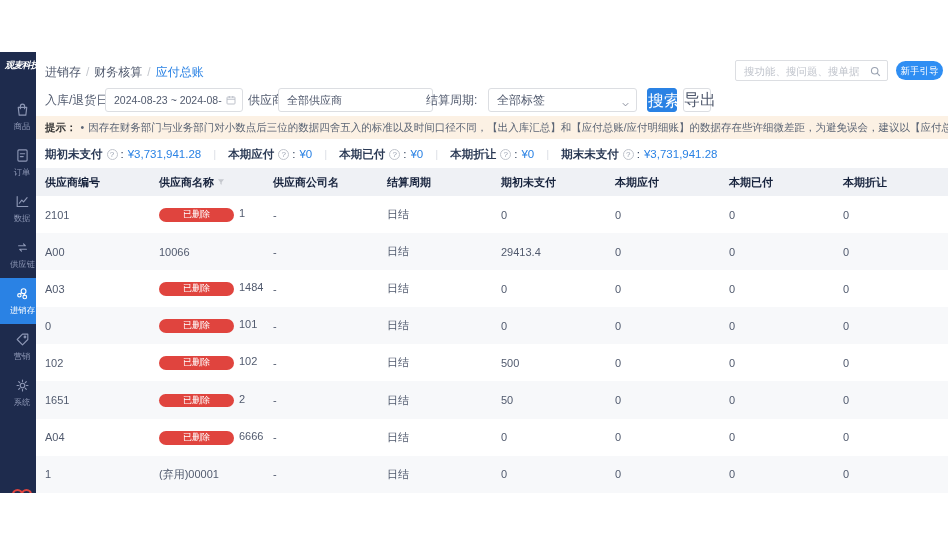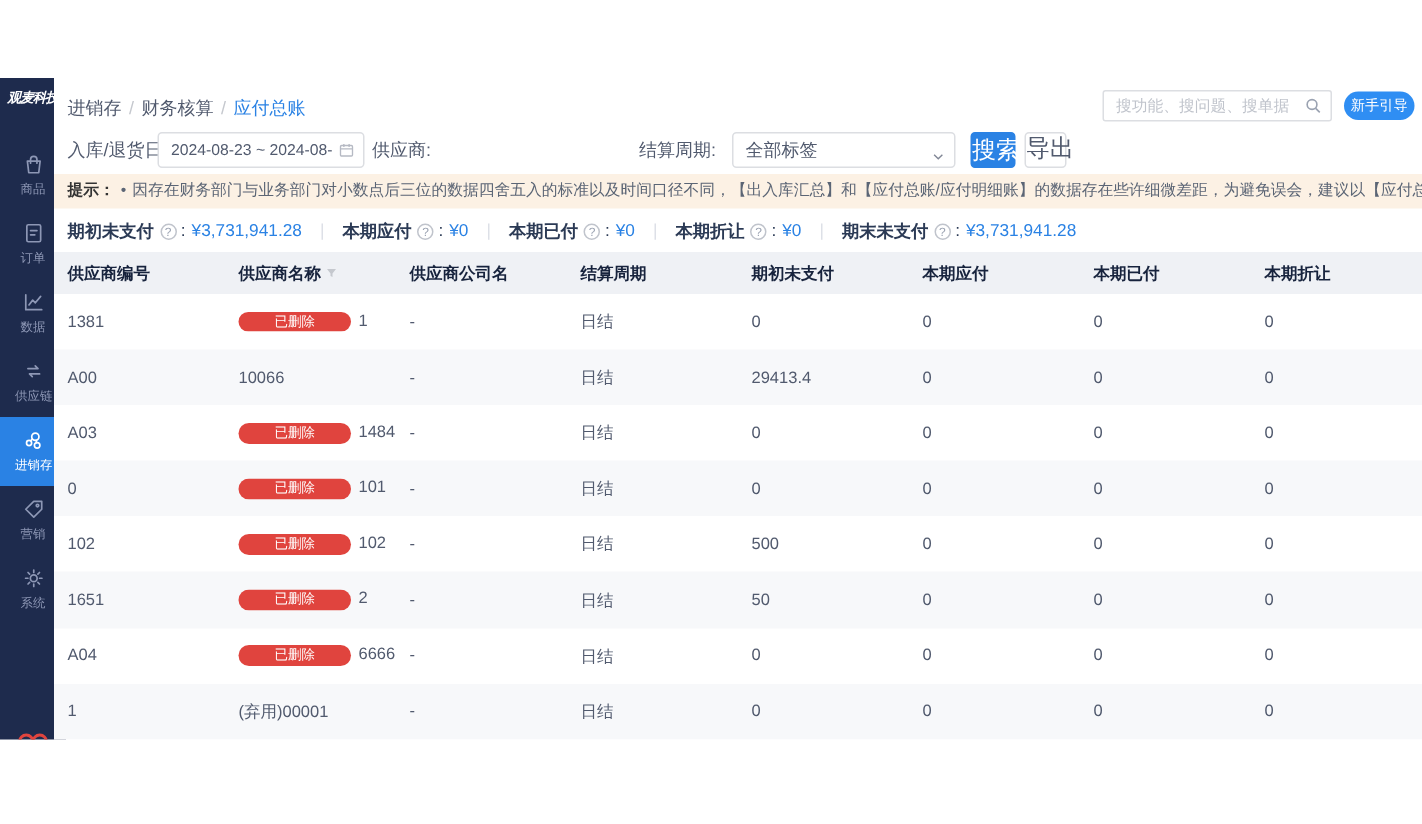--- a/index.html
+++ b/index.html
@@ -174,6 +174,9 @@
           </span>
         </div>
         <span class="f-label" style="left:212px;">供应商:</span>
+        <div class="f-box" style="left:242px; width:155px;">
+          <input value="全部供应商" style="">
+        </div>
         <span class="f-label" style="left:390px;">结算周期:</span>
         <div class="f-box f-select" style="left:452px; width:149px;">
           <span>全部标签</span>

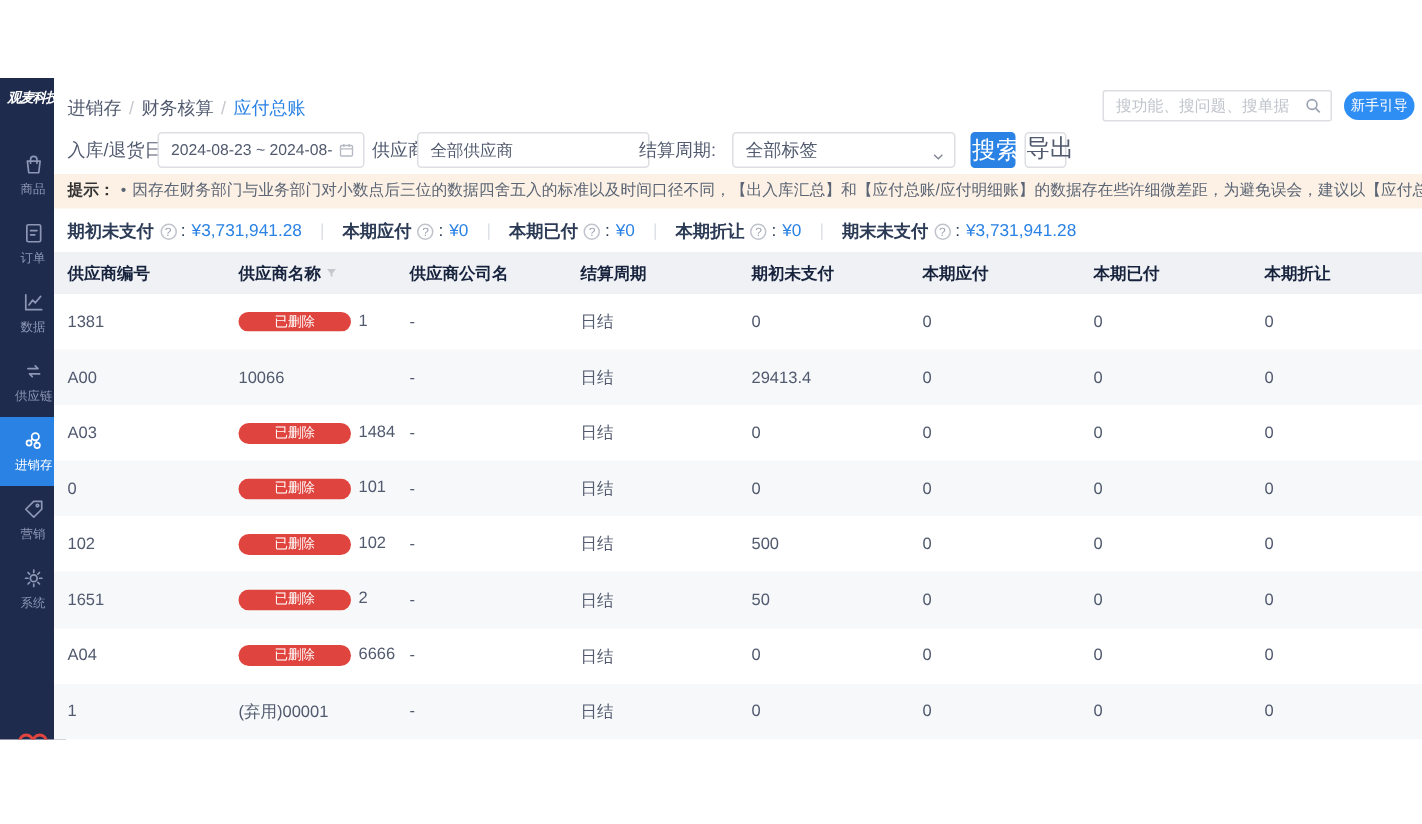--- a/index.html
+++ b/index.html
@@ -261,7 +261,7 @@
           </div>
         <div class="tbody">
             <div class="trow">
-              <div class="cell">1381</div>
+              <div class="cell">2101</div>
               <div class="cell"><span class="badge-deleted">已删除</span><span>1</span></div>
               <div class="cell">-</div>
               <div class="cell">日结</div>

